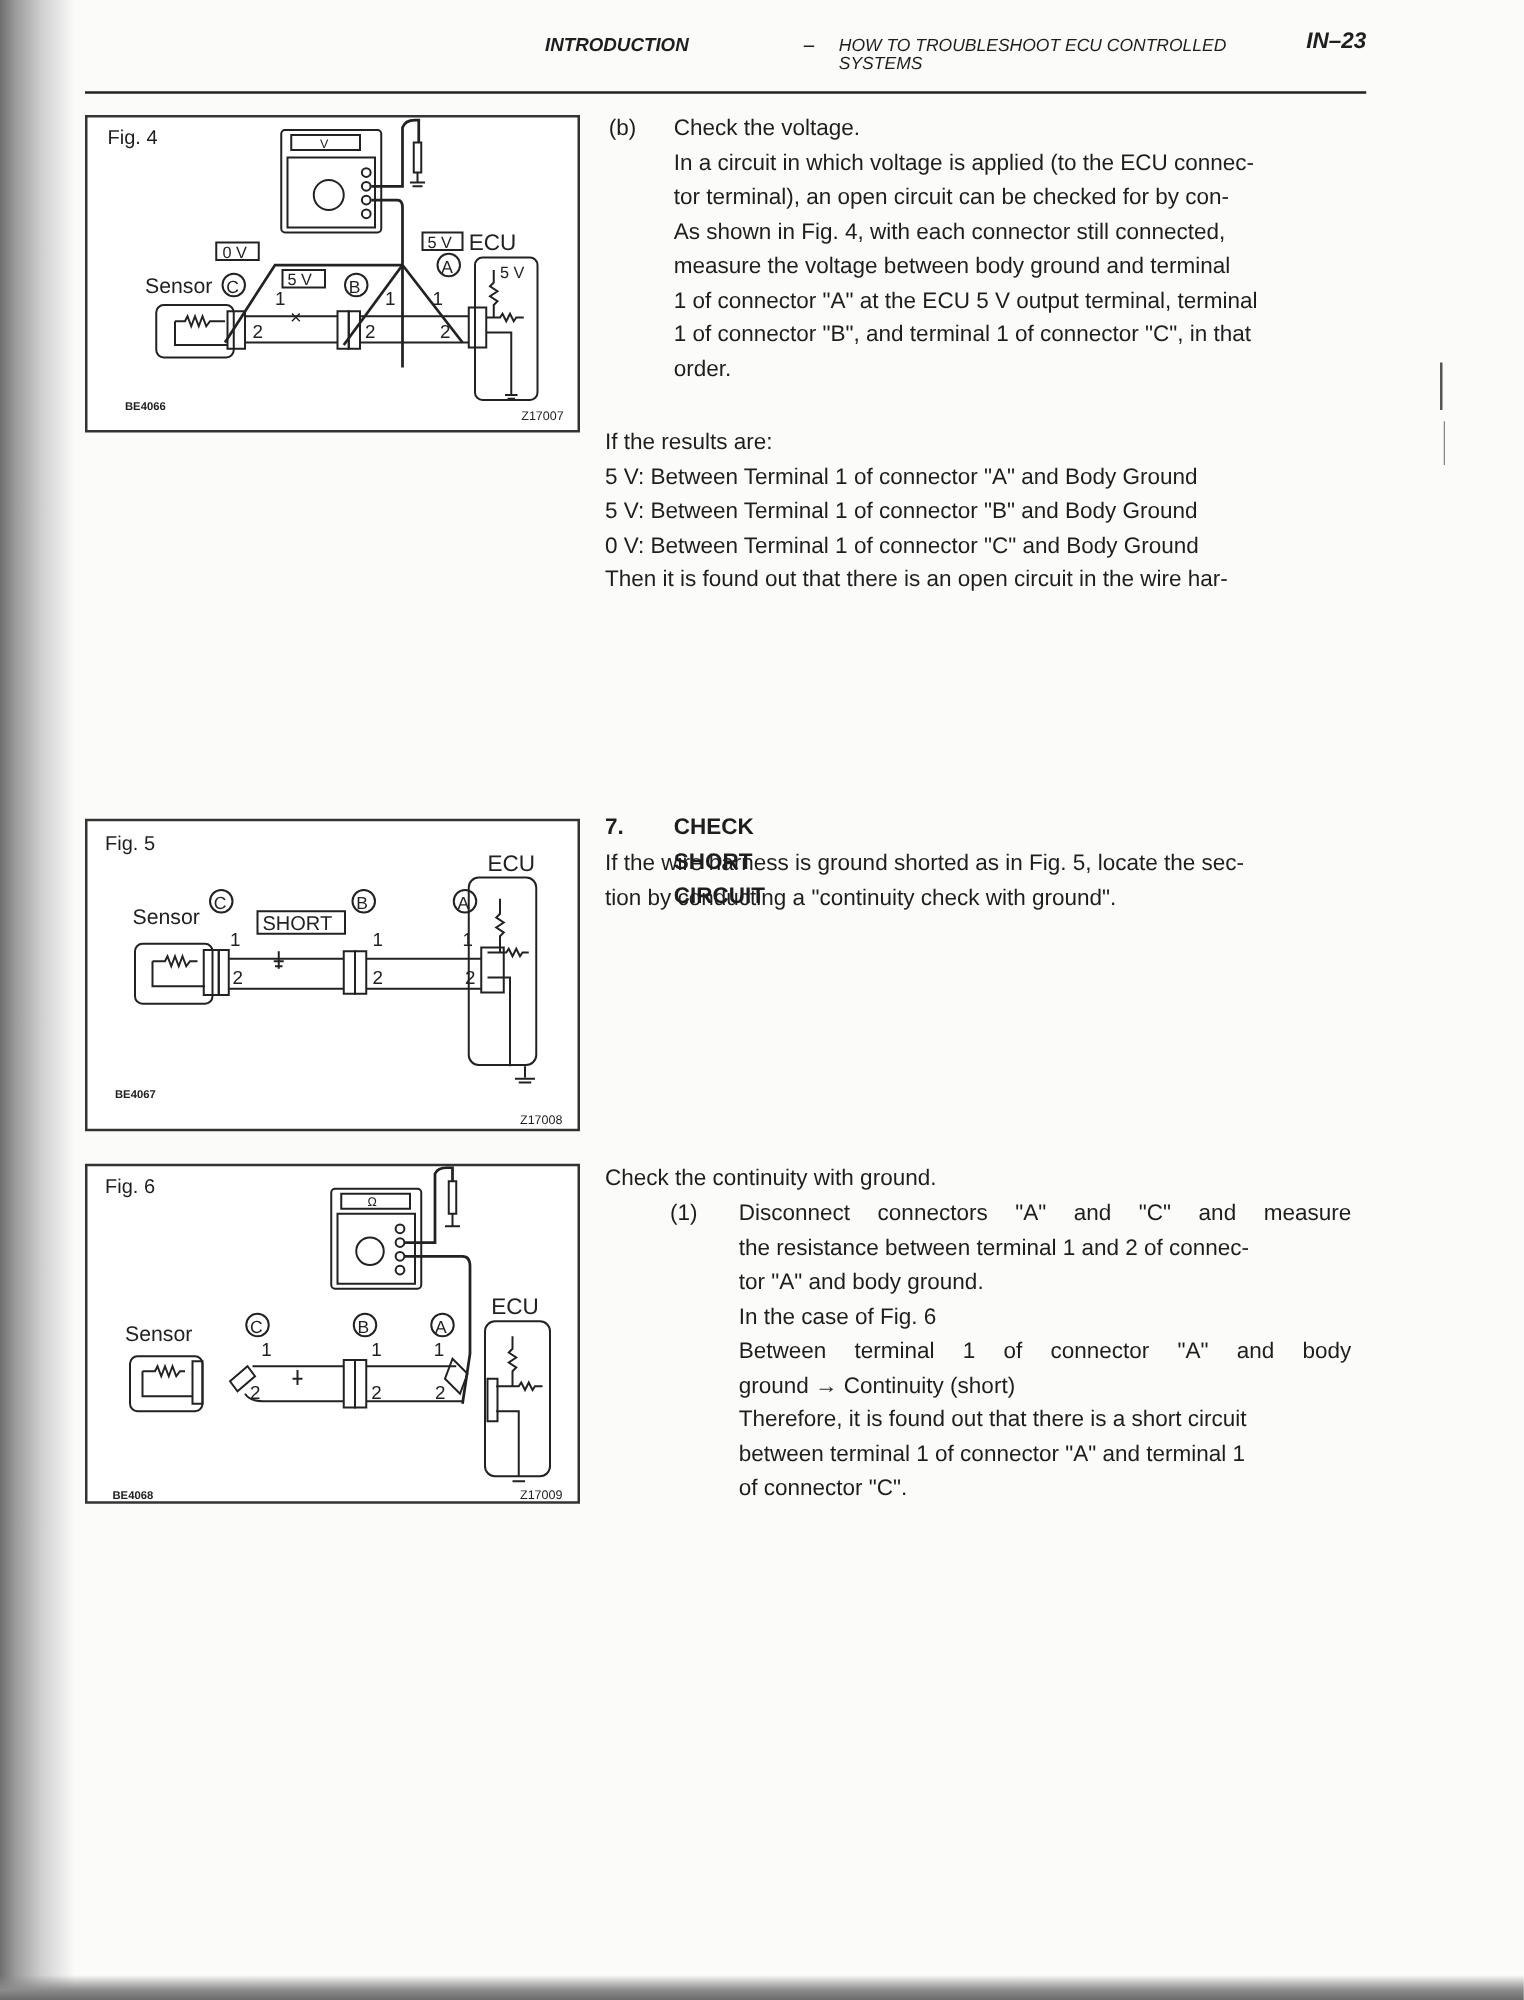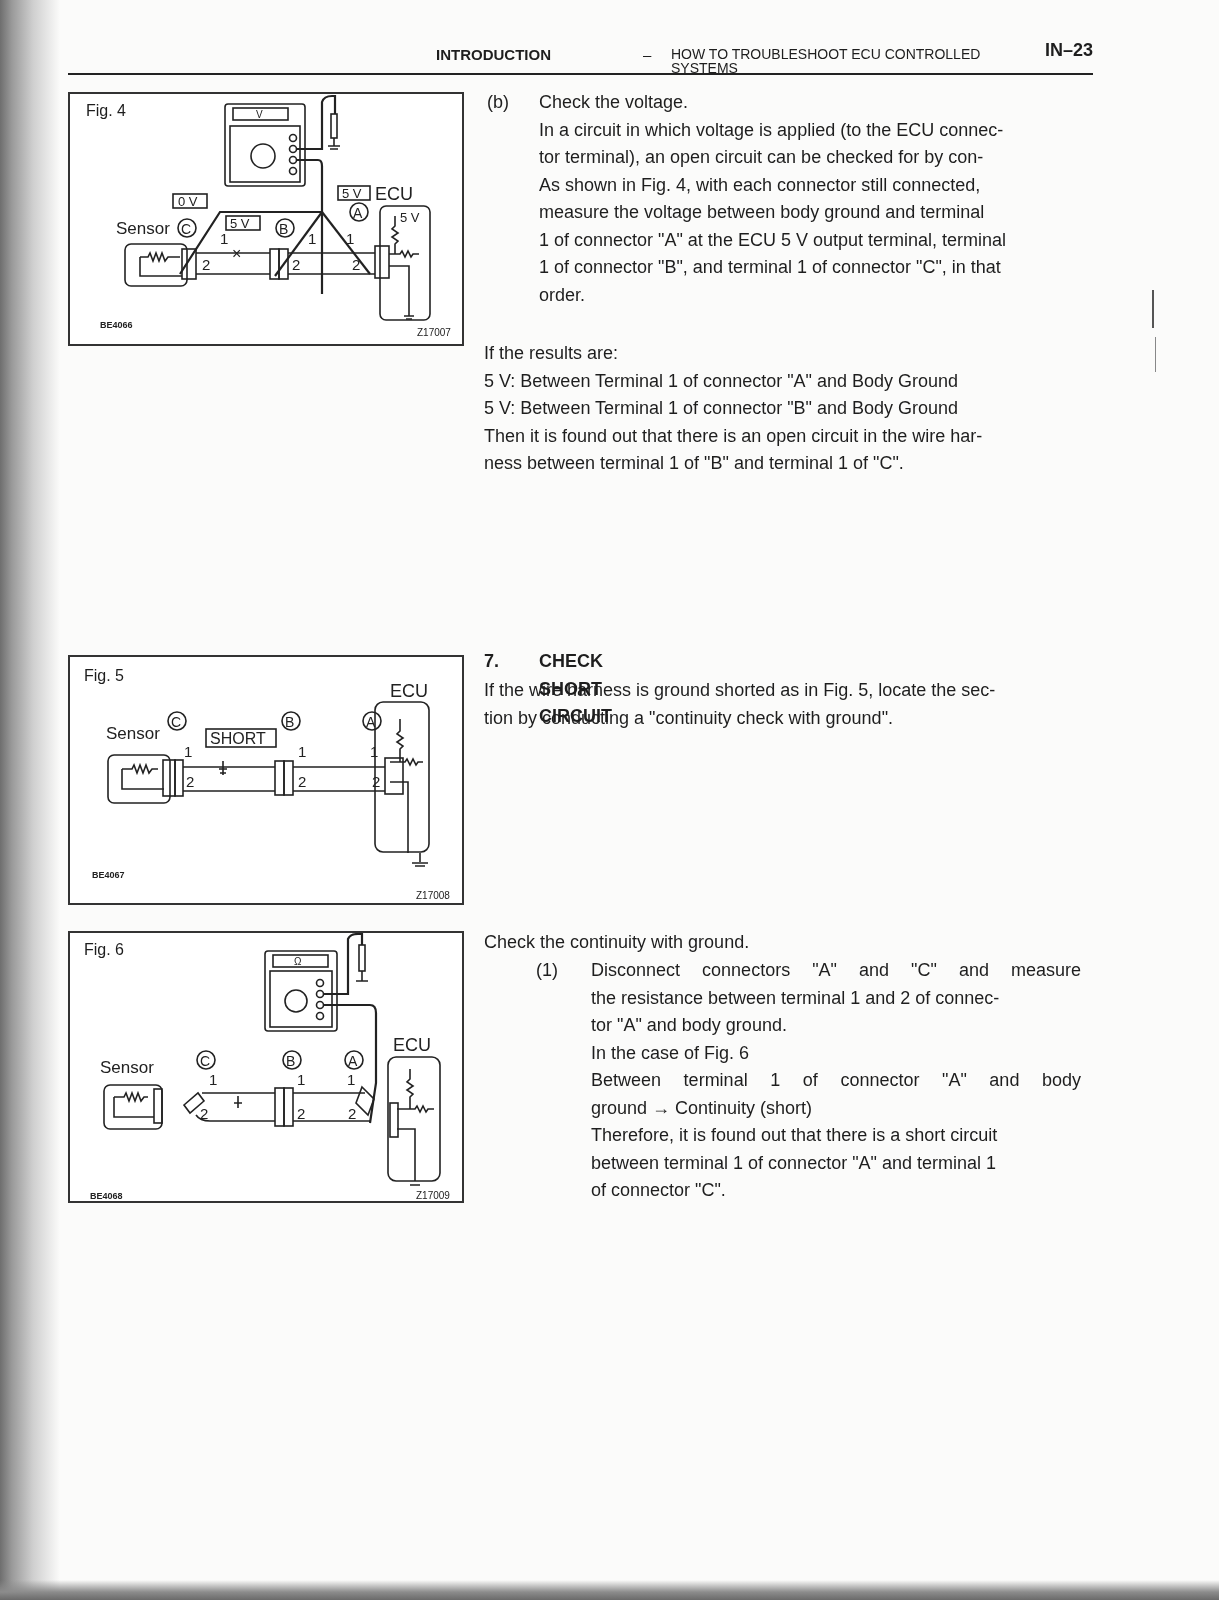--- a/index.html
+++ b/index.html
@@ -18,7 +18,7 @@
   }
   .right-edge-mark { position:absolute; width:2px; background:#555; }
 
-  .header { position:absolute; left:68px; top:42px; width:1025px; height:40px; }
+  .header { position:absolute; left:68px; top:24px; width:1025px; height:40px;font-style:italic; }
   .header .section { position:absolute; left:368px; top:4px; font-weight:bold; font-size:15px; }
   .header .dash { position:absolute; left:575px; top:4px; font-size:15px; }
   .header .subtitle { position:absolute; left:603px; top:5px; font-size:14px; line-height:14px; width:380px; }

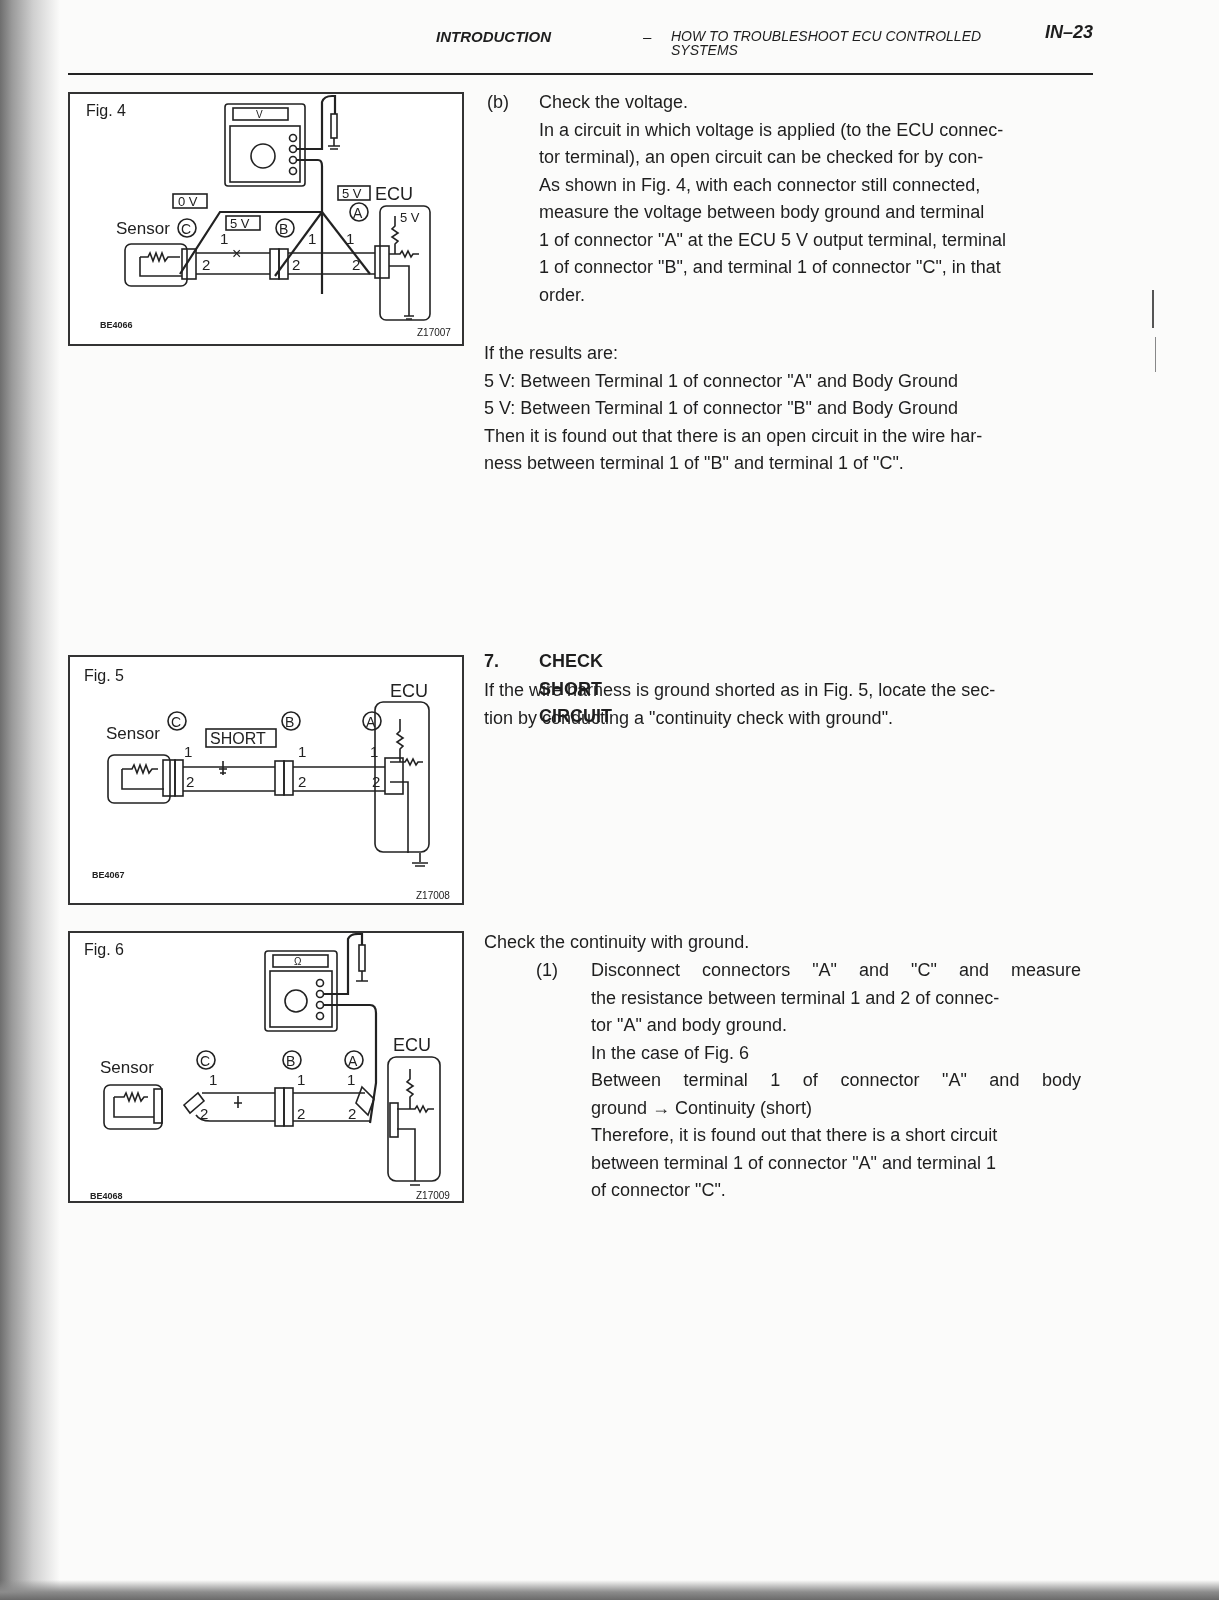--- a/index.html
+++ b/index.html
@@ -212,6 +212,7 @@
   <p class="para">If the results are:</p>
   <p class="para">5 V: Between Terminal 1 of connector "A" and Body Ground</p>
   <p class="para">5 V: Between Terminal 1 of connector "B" and Body Ground</p>
+  <p class="para">0 V: Between Terminal 1 of connector "C" and Body Ground</p>
   <p class="para">Then it is found out that there is an open circuit in the wire har-</p>
   <p class="para">ness between terminal 1 of "B" and terminal 1 of "C".</p>
 </div>

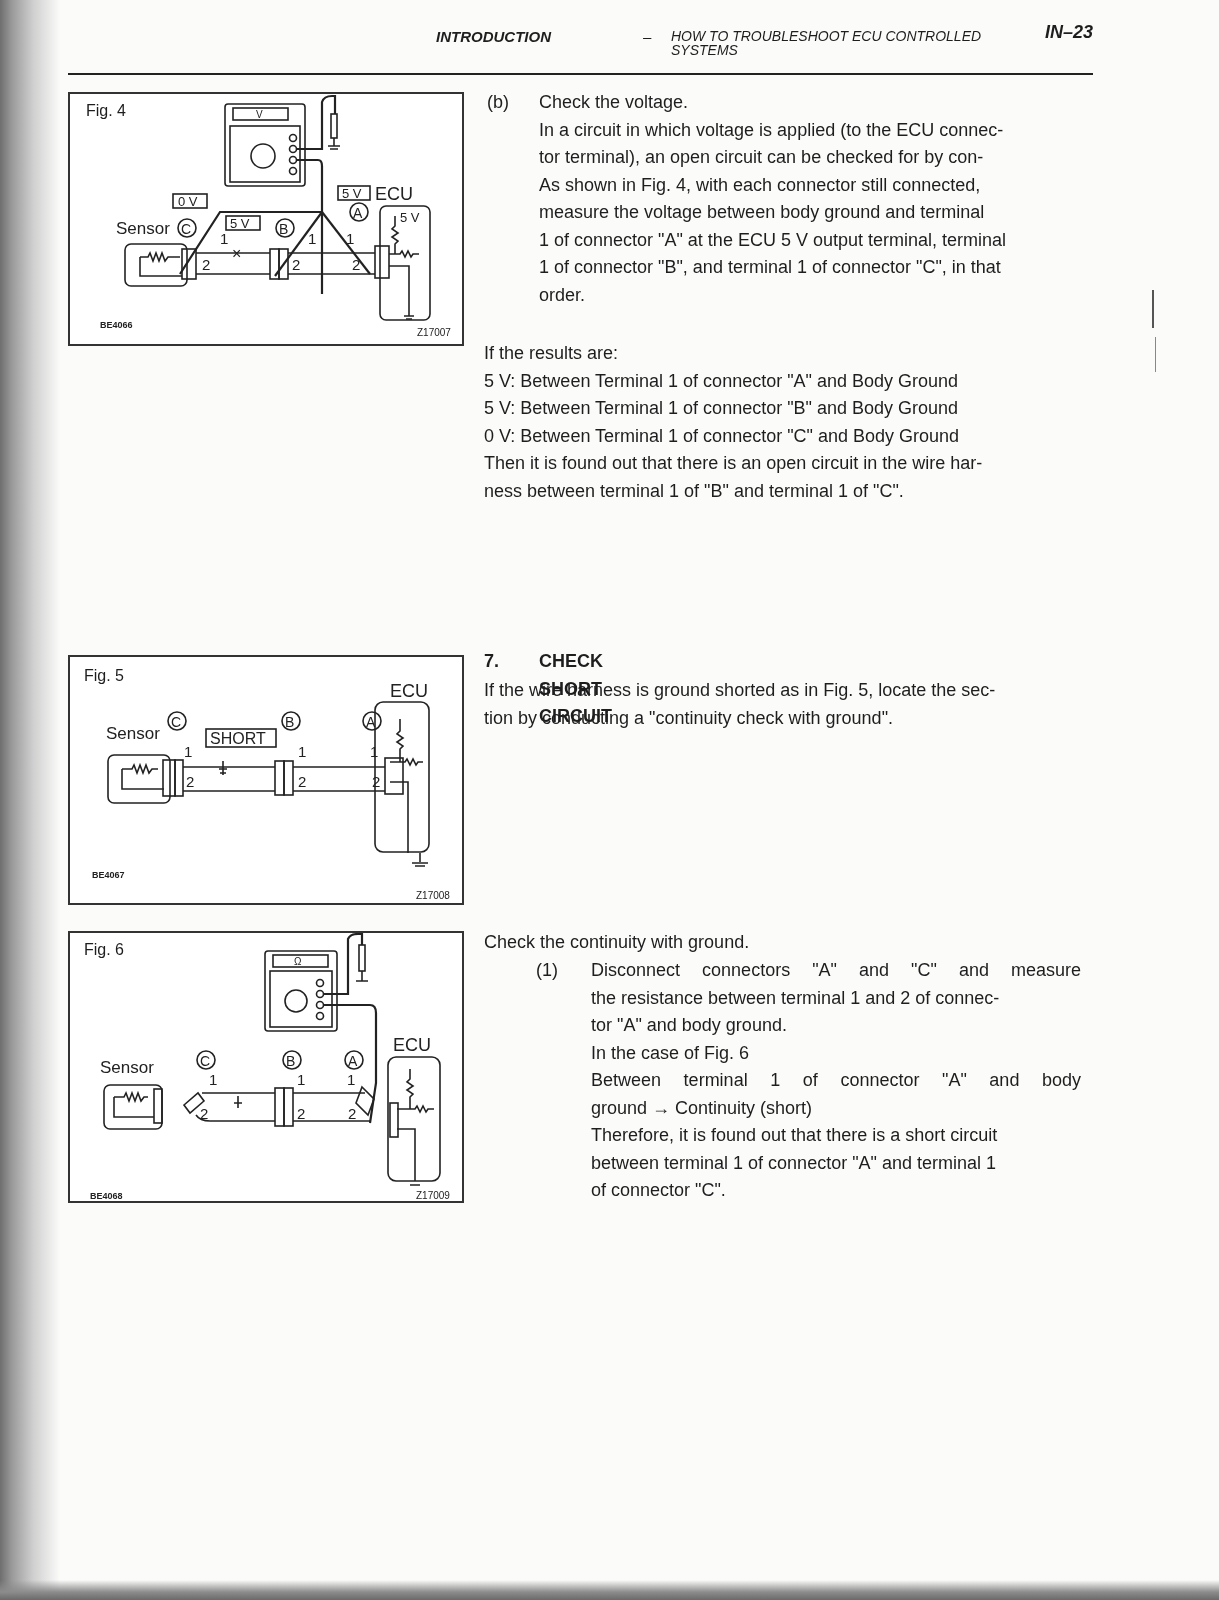--- a/index.html
+++ b/index.html
@@ -214,7 +214,6 @@
   <p class="para">5 V: Between Terminal 1 of connector "B" and Body Ground</p>
   <p class="para">0 V: Between Terminal 1 of connector "C" and Body Ground</p>
   <p class="para">Then it is found out that there is an open circuit in the wire har-</p>
-  <p class="para">ness between terminal 1 of "B" and terminal 1 of "C".</p>
 </div>
 
 <div class="text-col bold" style="left:484px;top:648px;">

